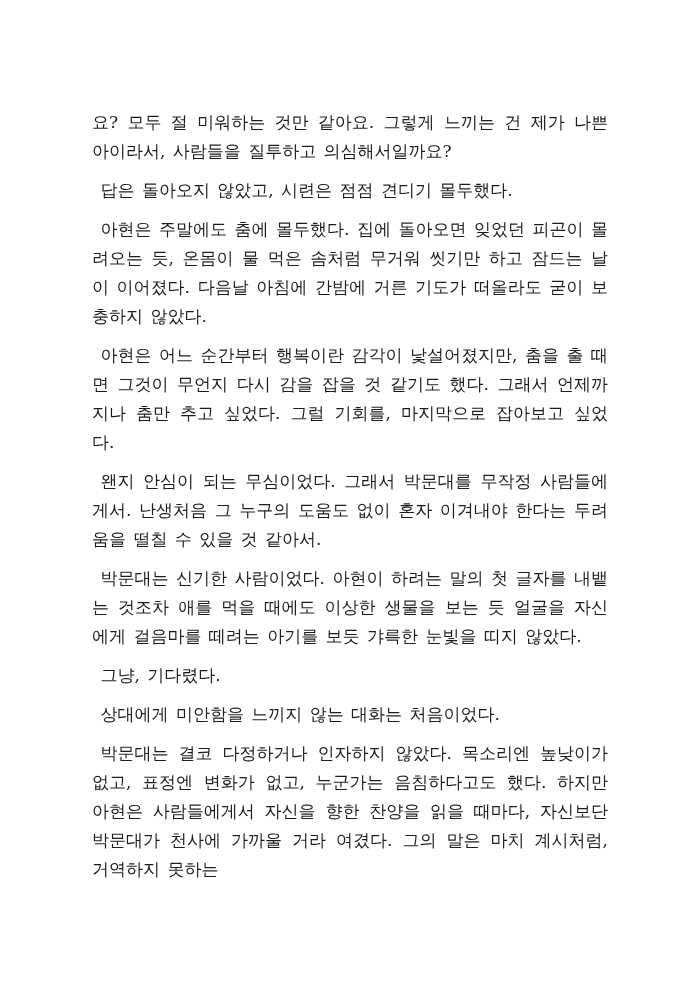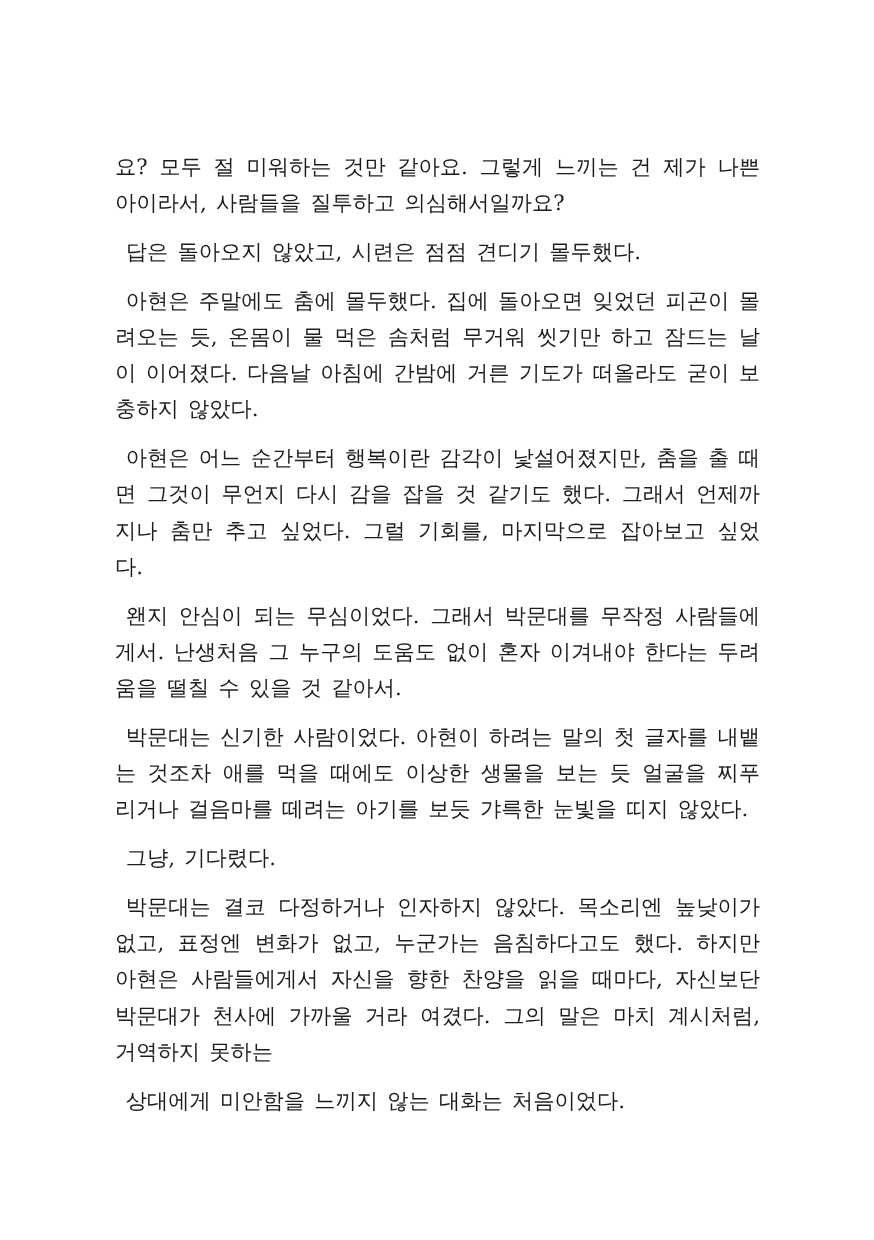--- a/index.html
+++ b/index.html
@@ -31,7 +31,7 @@
     word-spacing: 2px;
   }
   .content p.para.first {
-    margin-top: 12px;
+    margin-top: 0;
     text-indent: 0;
   }
 </style>

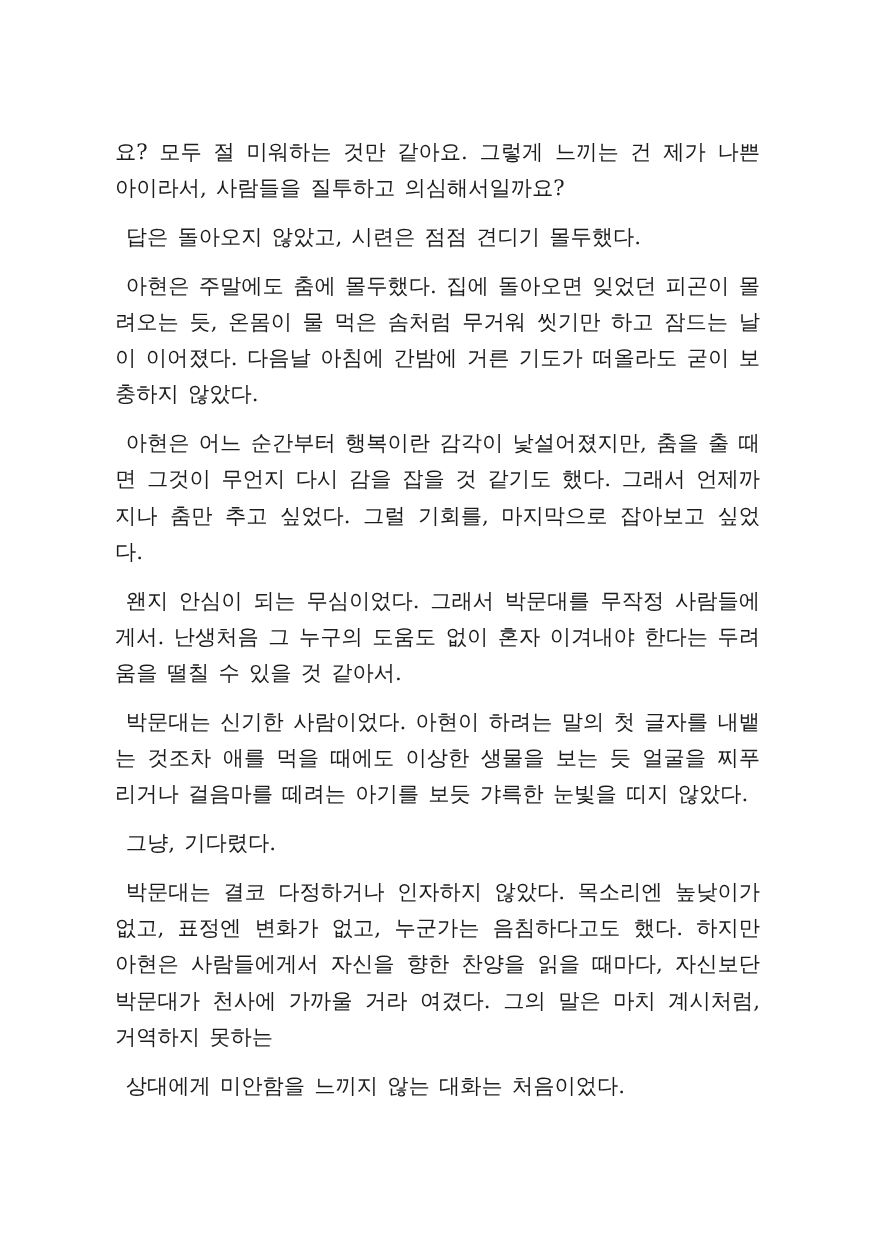--- a/index.html
+++ b/index.html
@@ -45,7 +45,7 @@
       <p class="para">아현은 주말에도 춤에 몰두했다. 집에 돌아오면 잊었던 피곤이 몰려오는 듯, 온몸이 물 먹은 솜처럼 무거워 씻기만 하고 잠드는 날이 이어졌다. 다음날 아침에 간밤에 거른 기도가 떠올라도 굳이 보충하지 않았다.</p>
       <p class="para">아현은 어느 순간부터 행복이란 감각이 낯설어졌지만, 춤을 출 때면 그것이 무언지 다시 감을 잡을 것 같기도 했다. 그래서 언제까지나 춤만 추고 싶었다. 그럴 기회를, 마지막으로 잡아보고 싶었다.</p>
       <p class="para">왠지 안심이 되는 무심이었다. 그래서 박문대를 무작정 사람들에게서. 난생처음 그 누구의 도움도 없이 혼자 이겨내야 한다는 두려움을 떨칠 수 있을 것 같아서.</p>
-      <p class="para">박문대는 신기한 사람이었다. 아현이 하려는 말의 첫 글자를 내뱉는 것조차 애를 먹을 때에도 이상한 생물을 보는 듯 얼굴을 찌푸리거나 걸음마를 떼려는 아기를 보듯 갸륵한 눈빛을 띠지 않았다.</p>
+      <p class="para">박문대는 신기한 사람이었다. 아현이 하려는 말의 첫 글자를 내뱉는 것조차 애를 먹을 때에도 이상한 생물을 보는 듯 얼굴을 자신에게 걸음마를 떼려는 아기를 보듯 갸륵한 눈빛을 띠지 않았다.</p>
       <p class="para">그냥, 기다렸다.</p>
       <p class="para">박문대는 결코 다정하거나 인자하지 않았다. 목소리엔 높낮이가 없고, 표정엔 변화가 없고, 누군가는 음침하다고도 했다. 하지만 아현은 사람들에게서 자신을 향한 찬양을 읽을 때마다, 자신보단 박문대가 천사에 가까울 거라 여겼다. 그의 말은 마치 계시처럼, 거역하지 못하는</p>
       <p class="para">상대에게 미안함을 느끼지 않는 대화는 처음이었다.</p>

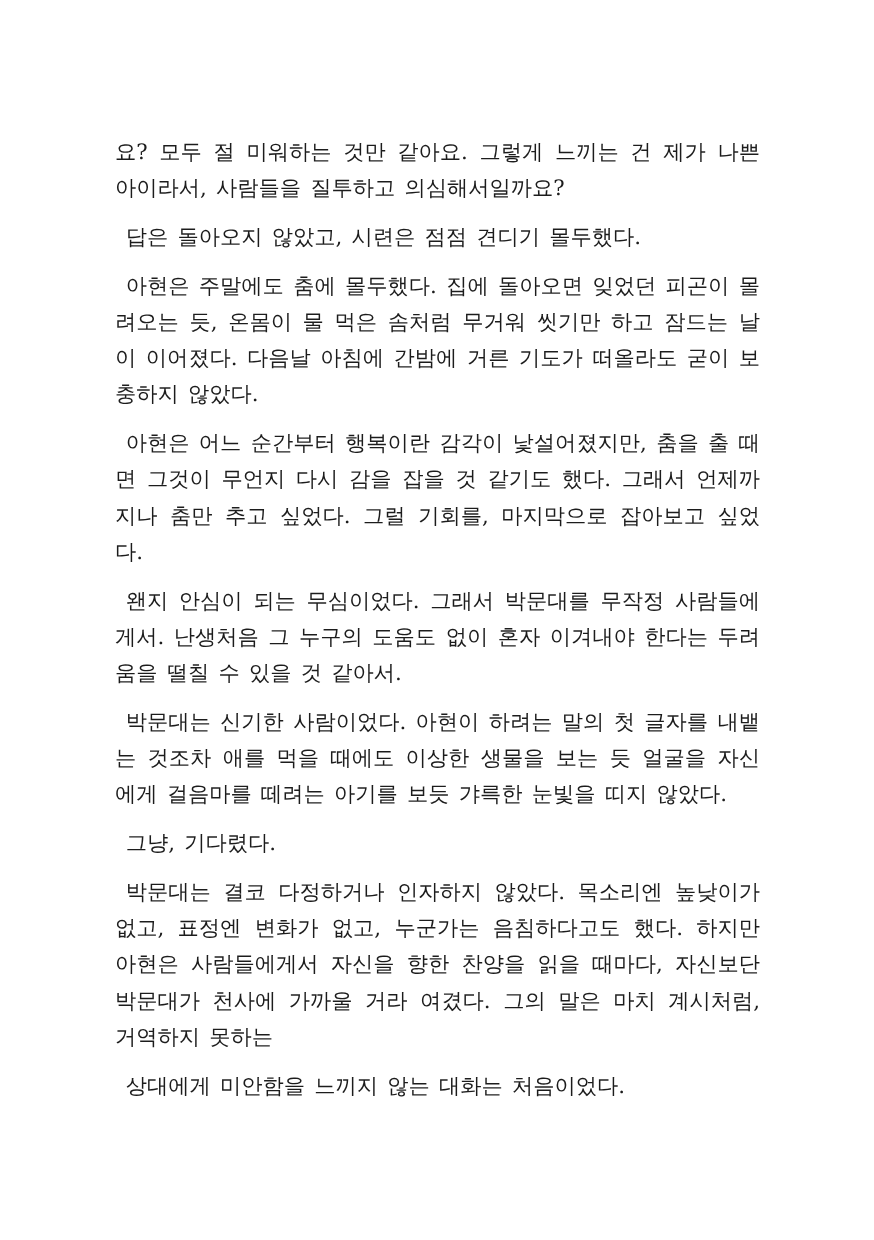--- a/index.html
+++ b/index.html
@@ -47,8 +47,8 @@
       <p class="para">왠지 안심이 되는 무심이었다. 그래서 박문대를 무작정 사람들에게서. 난생처음 그 누구의 도움도 없이 혼자 이겨내야 한다는 두려움을 떨칠 수 있을 것 같아서.</p>
       <p class="para">박문대는 신기한 사람이었다. 아현이 하려는 말의 첫 글자를 내뱉는 것조차 애를 먹을 때에도 이상한 생물을 보는 듯 얼굴을 자신에게 걸음마를 떼려는 아기를 보듯 갸륵한 눈빛을 띠지 않았다.</p>
       <p class="para">그냥, 기다렸다.</p>
+      <p class="para">상대에게 미안함을 느끼지 않는 대화는 처음이었다.</p>
       <p class="para">박문대는 결코 다정하거나 인자하지 않았다. 목소리엔 높낮이가 없고, 표정엔 변화가 없고, 누군가는 음침하다고도 했다. 하지만 아현은 사람들에게서 자신을 향한 찬양을 읽을 때마다, 자신보단 박문대가 천사에 가까울 거라 여겼다. 그의 말은 마치 계시처럼, 거역하지 못하는</p>
-      <p class="para">상대에게 미안함을 느끼지 않는 대화는 처음이었다.</p>
     </div>
 </div>
 

